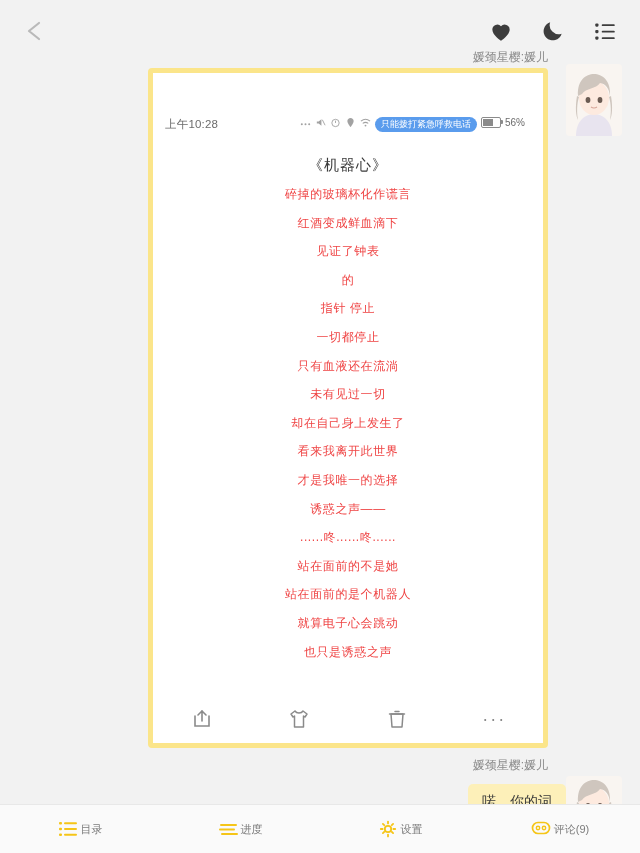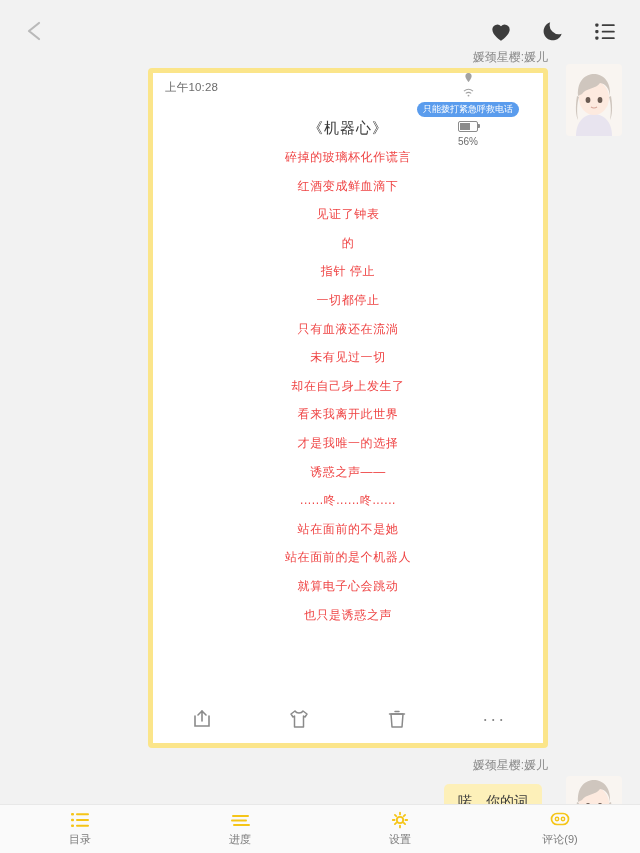--- a/index.html
+++ b/index.html
@@ -91,10 +91,11 @@
     display: flex;
     align-items: center;
     justify-content: space-between;
-    padding: 0 24px 0 12px;
+    padding: 0 18px 0 12px;
     box-sizing: border-box;
     font-size: 11px;
     color: #6c6c6c;
+    margin-top: 37px;
   }
   .status-left { font-size: 11.5px; letter-spacing: .2px; }
   .status-right {

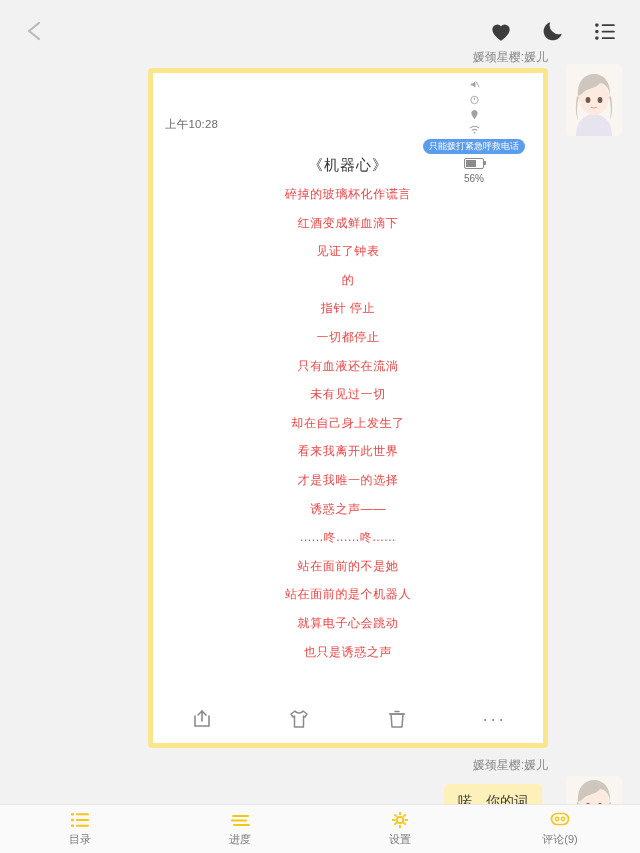--- a/index.html
+++ b/index.html
@@ -100,10 +100,9 @@
   .status-left { font-size: 11.5px; letter-spacing: .2px; }
   .status-right {
     display: flex;
-    align-items: center;
+    align-items: flex-start;
     gap: 4px;
     font-size: 10px;
-    flex-direction: column;
   }
   .emergency-pill {
     background: #5a9ced;

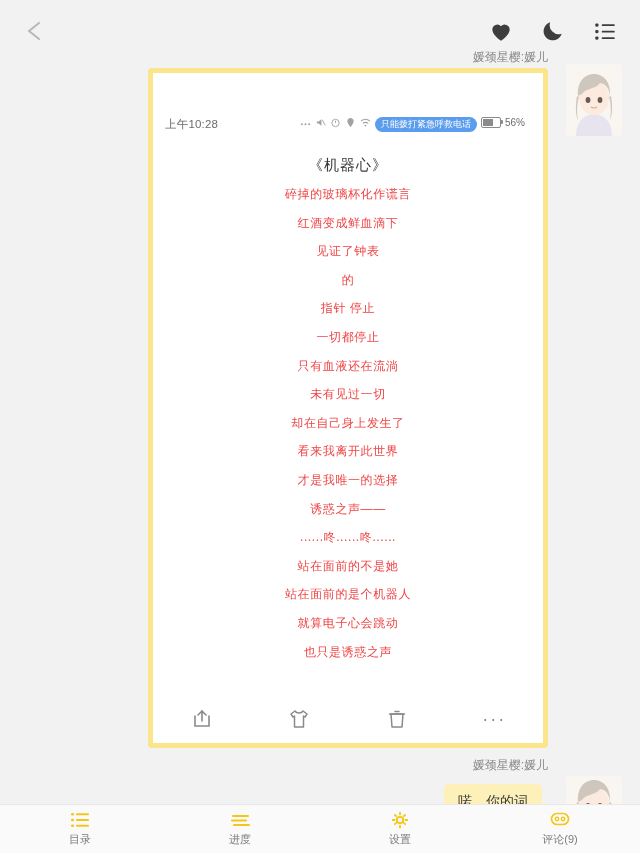--- a/index.html
+++ b/index.html
@@ -224,7 +224,7 @@
   .bubble {
     position: absolute;
     top: 28px;
-    right: 98px;
+    right: 74px;
     background: #fdf0b9;
     border-radius: 5px;
     padding: 9px 14px;

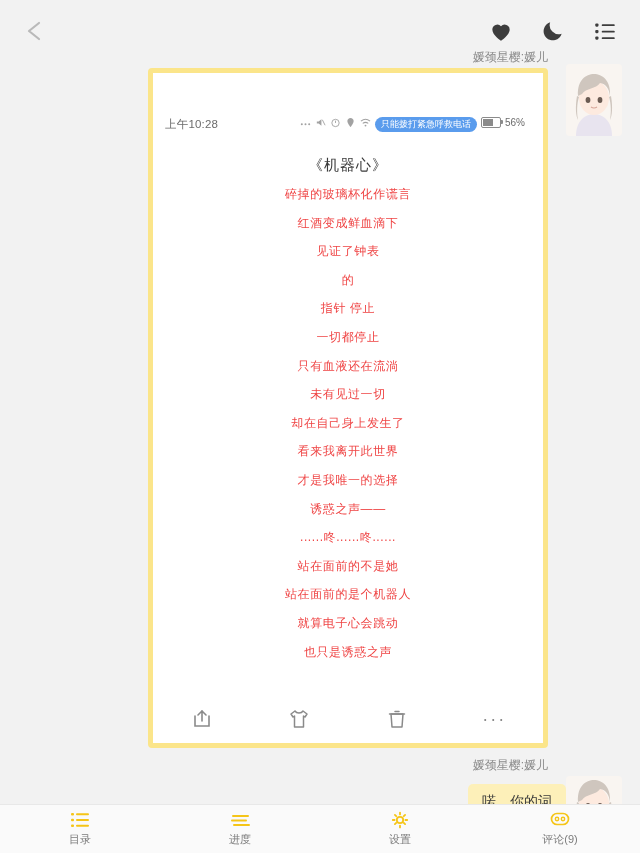--- a/index.html
+++ b/index.html
@@ -248,7 +248,7 @@
   .nav-item {
     flex: 1;
     display: flex;
-    flex-direction: column;
+    flex-direction: row;
     align-items: center;
     justify-content: center;
     gap: 3px;

